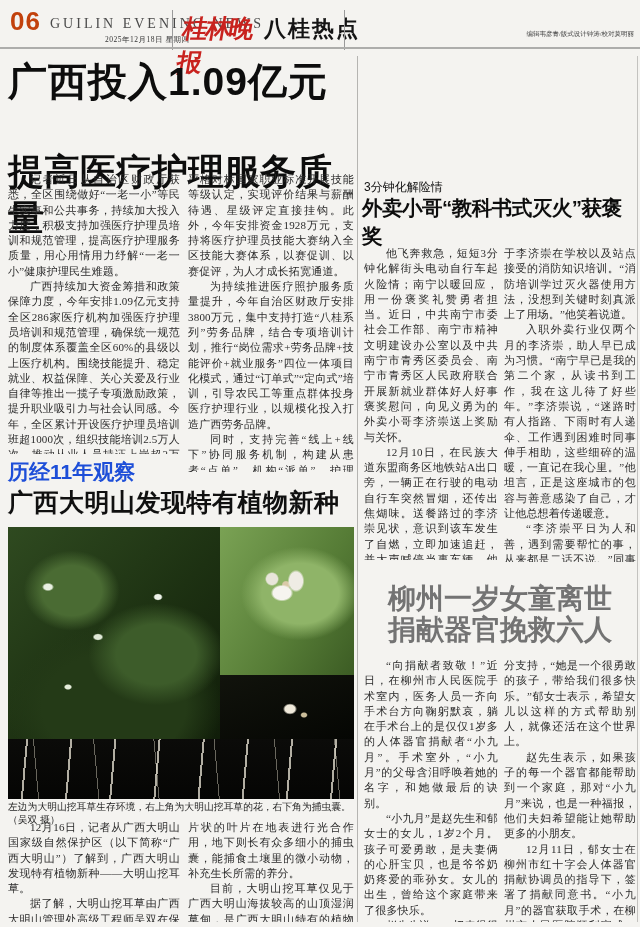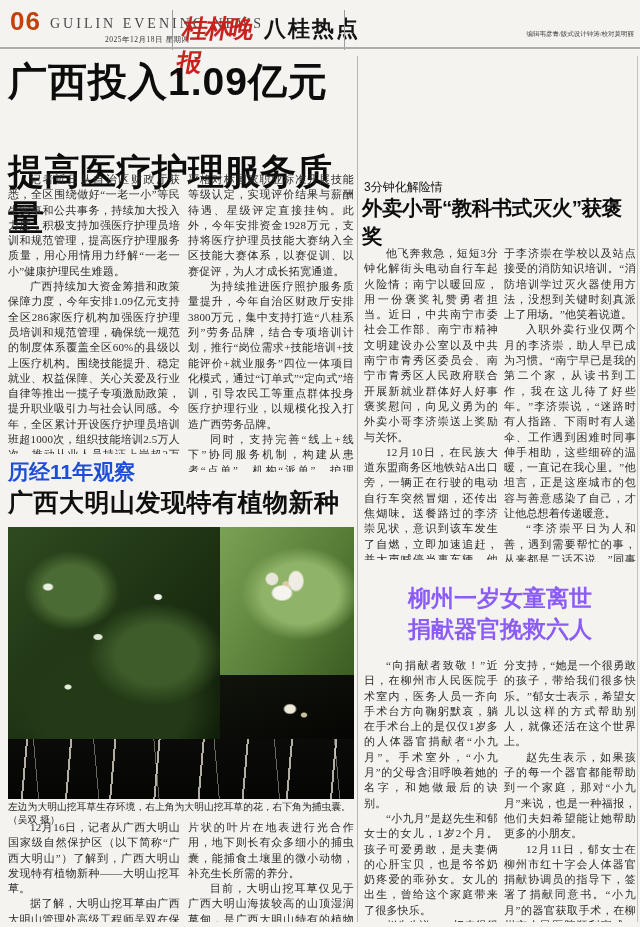--- a/index.html
+++ b/index.html
@@ -102,7 +102,7 @@
   </div>
   <div class="abs body-text" style="left:188px;top:172px;width:166px;height:300px;">
     <p class="cont">严格对标国家职业标准开展技能等级认定，实现评价结果与薪酬待遇、星级评定直接挂钩。此外，今年安排资金1928万元，支持将医疗护理员技能大赛纳入全区技能大赛体系，以赛促训、以赛促评，为人才成长拓宽通道。</p>
-    <p>为持续推进医疗照护服务质量提升，今年自治区财政厅安排3800万元，集中支持打造“八桂系列”劳务品牌，结合专项培训计划，推行“岗位需求+技能培训+技能评价+就业服务”四位一体项目化模式，通过“订单式”“定向式”培训，引导农民工等重点群体投身医疗护理行业，以规模化投入打造广西劳务品牌。</p>
+    <p>为持续推进医疗照护服务质量提升，今年自治区财政厅安排3800万元，集中支持打造“八桂系列”劳务品牌，结合专项培训计划，推行“岗位需求+劳务品牌+技能评价+就业服务”四位一体项目化模式，通过“订单式”“定向式”培训，引导农民工等重点群体投身医疗护理行业，以规模化投入打造广西劳务品牌。</p>
     <p>同时，支持完善“线上+线下”协同服务机制，构建从患者“点单”、机构“派单”、护理员“接单”到各方“评单”的透明化智慧服务体系，推动实现供需精准对接、服务明码标价、质量全程可溯。</p>
 
   </div>

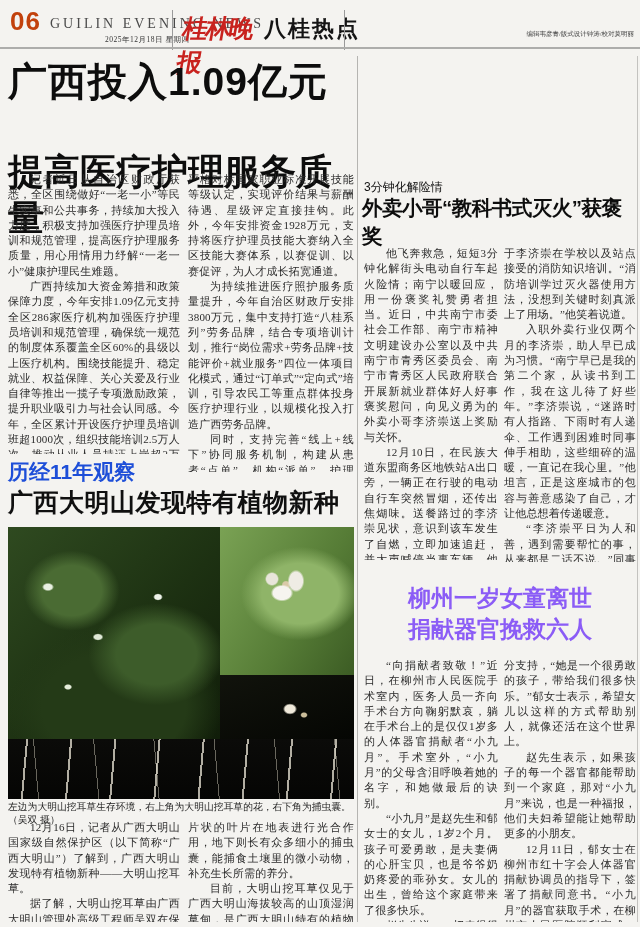--- a/index.html
+++ b/index.html
@@ -38,7 +38,7 @@
   .courier-headline{left:362px;top:194px;width:276px;font-family:"Liberation Sans",sans-serif;
                     font-size:20.5px;font-weight:900;color:#0d0d0d;letter-spacing:-.5px;}
   .donor-headline{left:364px;top:583px;width:272px;text-align:center;font-family:"Liberation Sans",sans-serif;
-                  font-size:23px;font-weight:900;color:#8b5cf6;line-height:31px;}
+                  font-size:28px;font-weight:900;color:#737373;line-height:31px;}
   
   .photo{left:8px;top:527px;width:346px;height:272px;background:#16240f;overflow:hidden;}
   .ph-env{position:absolute;left:0;top:0;width:212px;height:212px;

